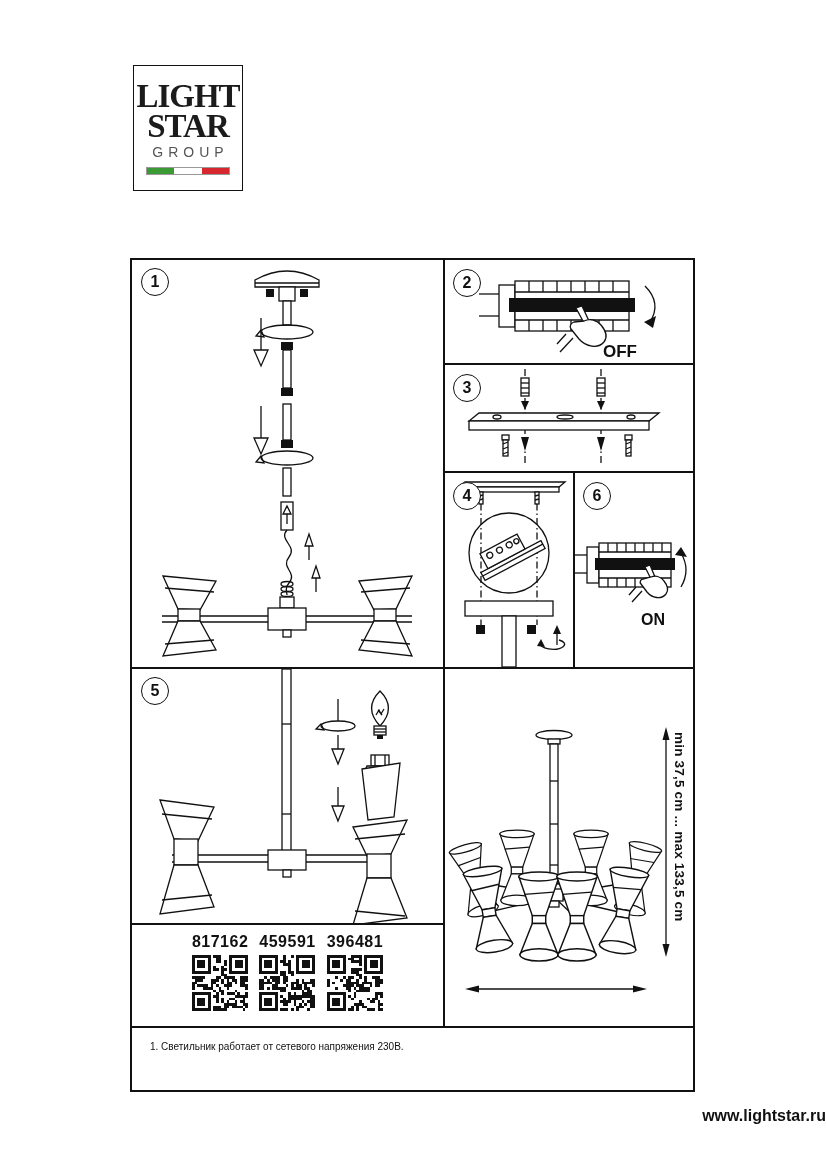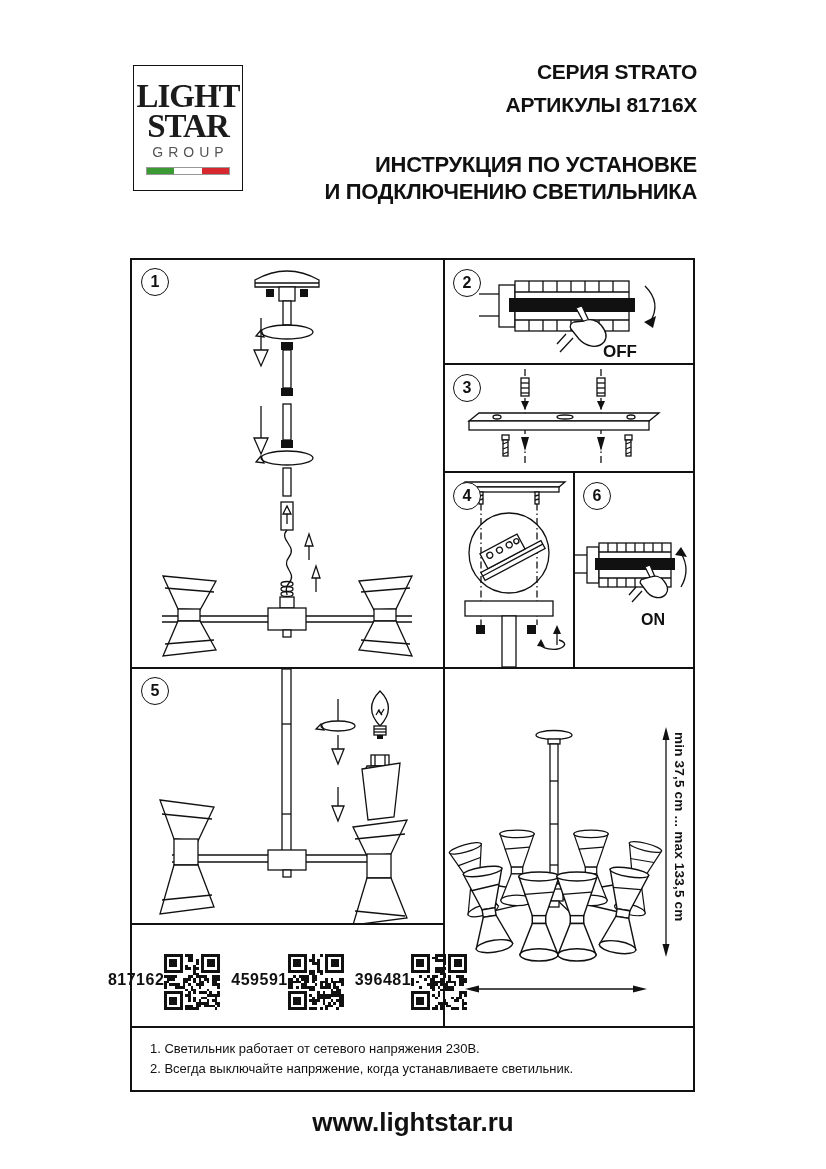--- a/index.html
+++ b/index.html
@@ -60,14 +60,6 @@
     </div>
   </div>
 
-  <div class="header-block">
-    <div class="hdr-series">СЕРИЯ STRATO</div>
-    <div class="hdr-articles">АРТИКУЛЫ 81716X</div>
-    <div class="hdr-title">
-      <div>ИНСТРУКЦИЯ ПО УСТАНОВКЕ</div>
-      <div>И ПОДКЛЮЧЕНИЮ СВЕТИЛЬНИКА</div>
-    </div>
-  </div>
 
   <div class="frame">
 

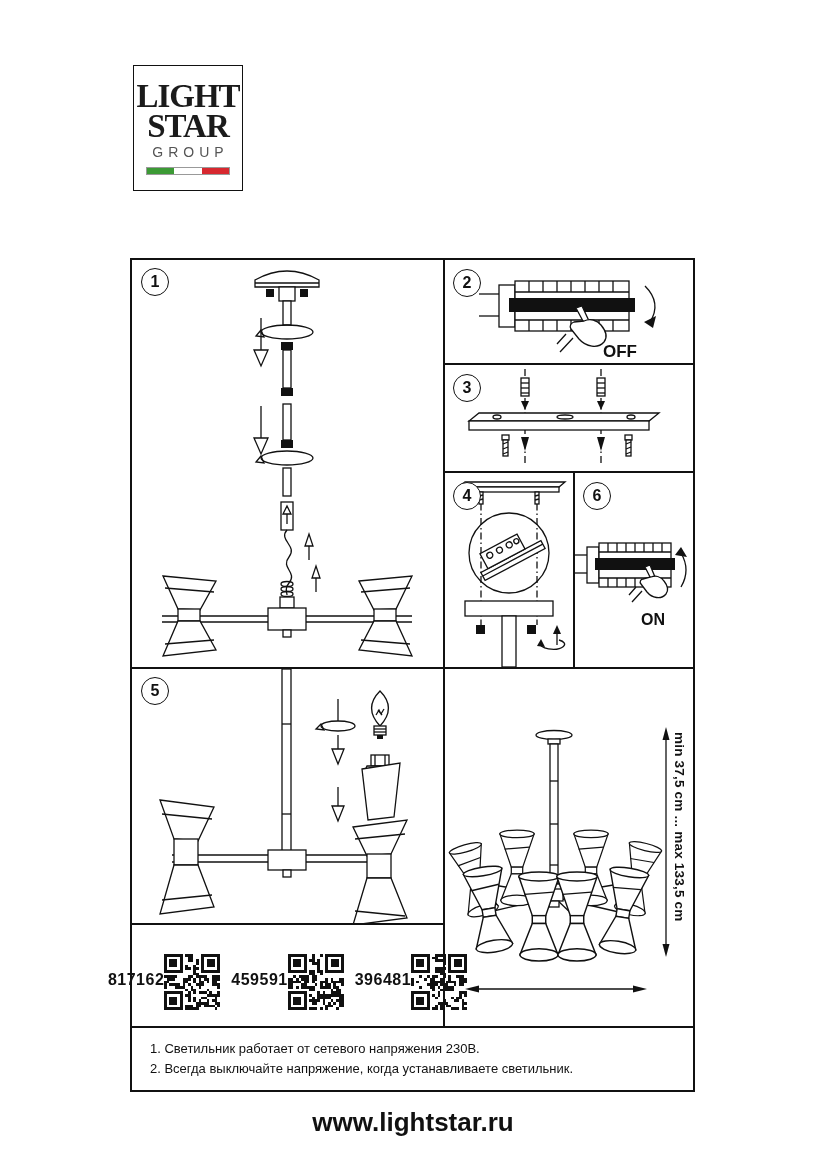--- a/index.html
+++ b/index.html
@@ -30,7 +30,7 @@
   svg text{font-family:"Liberation Sans",sans-serif;fill:#111;}
   
   .qr-row{position:absolute;left:0;top:665px;width:311px;height:101px;display:flex;justify-content:center;gap:11px;padding-top:8px;box-sizing:border-box;}
-  .qr-item{display:flex;align-items:center;}
+  .qr-item{display:flex;flex-direction:column;align-items:center;}
   .qr-label{font-size:16px;font-weight:bold;letter-spacing:.5px;}
   .qr-box{width:56px;height:56px;margin-top:4px;}
   .qr-box svg{width:100%;height:100%;}

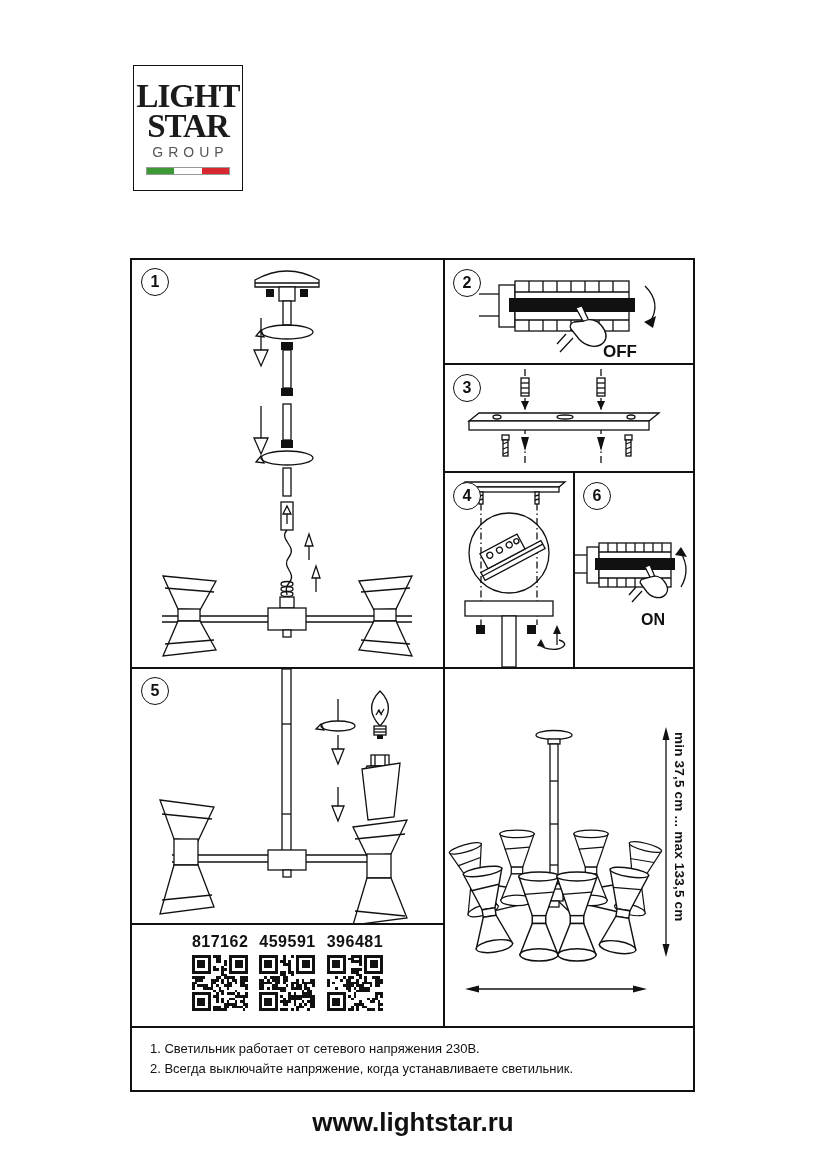--- a/index.html
+++ b/index.html
@@ -40,7 +40,7 @@
   .dim-d{position:absolute;left:313px;top:703px;width:248px;text-align:center;font-size:16px;font-weight:bold;}
   
   .notes{position:absolute;left:0;top:768px;width:561px;height:62px;padding:11px 0 0 18px;box-sizing:border-box;}
-  .note{font-size:13px;line-height:1.5;}
+  .note{font-size:10px;line-height:1.5;}
   
   .footer{position:absolute;left:0;top:1107px;width:826px;text-align:center;font-size:26px;font-weight:bold;}
 </style>

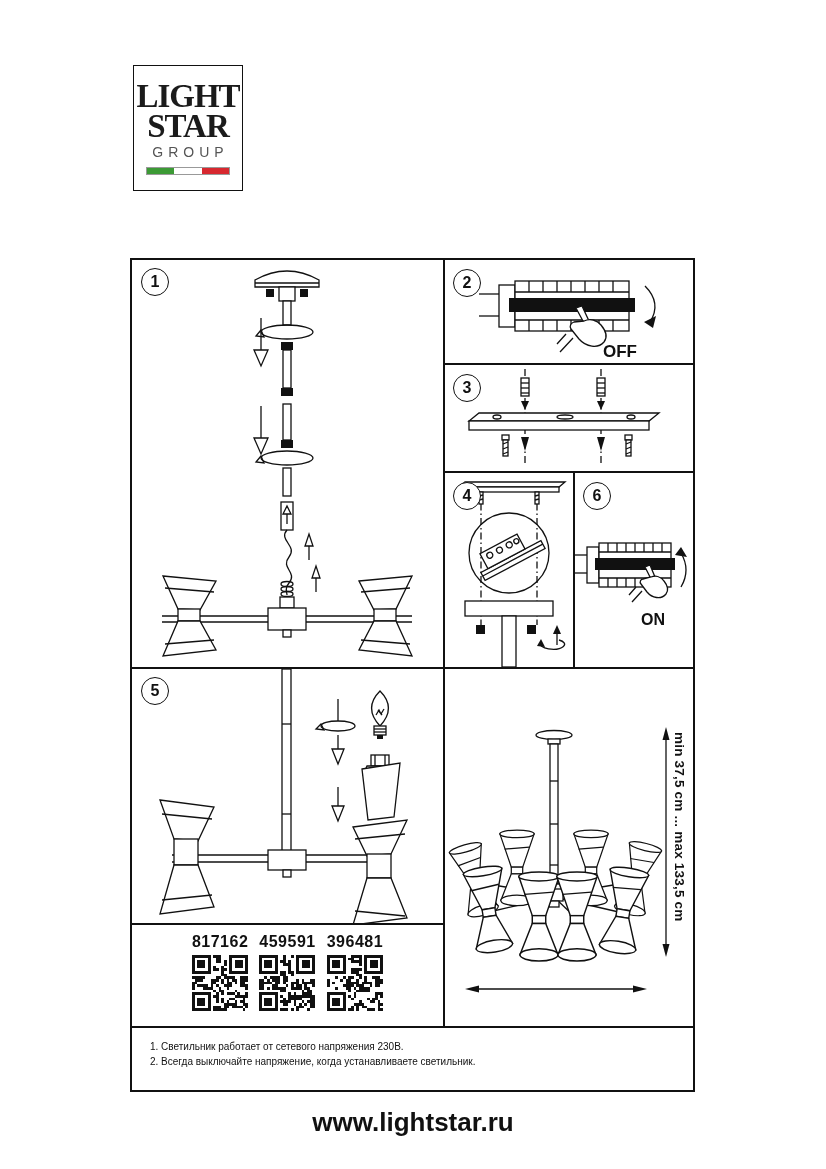--- a/index.html
+++ b/index.html
@@ -831,7 +831,6 @@
 
     <div class="notes">
       <div class="note">1. Светильник работает от сетевого напряжения 230В.</div>
-      <div class="note">2. Всегда выключайте напряжение, когда устанавливаете светильник.</div>
     </div>
   </div>
 

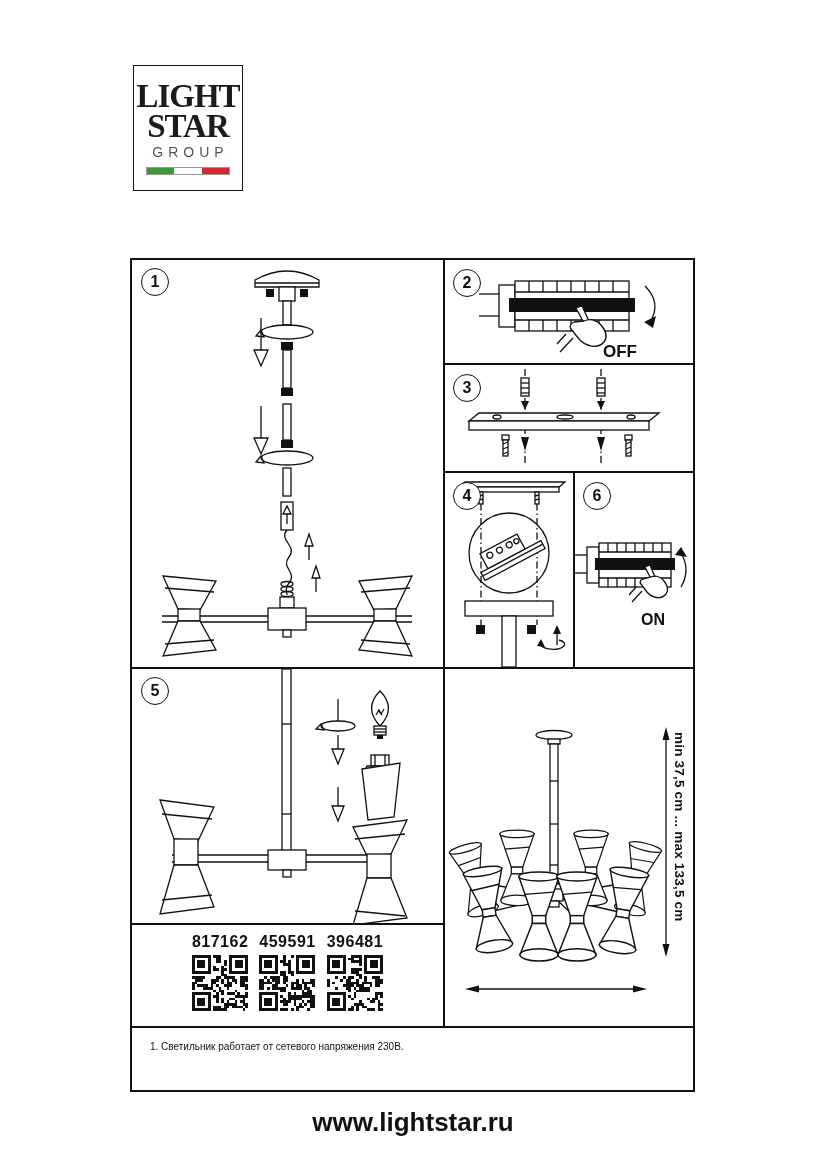--- a/index.html
+++ b/index.html
@@ -42,7 +42,7 @@
   .notes{position:absolute;left:0;top:768px;width:561px;height:62px;padding:11px 0 0 18px;box-sizing:border-box;}
   .note{font-size:10px;line-height:1.5;}
   
-  .footer{position:absolute;left:0;top:1107px;width:826px;text-align:center;font-size:26px;font-weight:bold;}
+  .footer{position:absolute;left:0;top:1107px;width:826px;text-align:right;font-size:16px;font-weight:bold;}
 </style>
 </head>
 <body>

